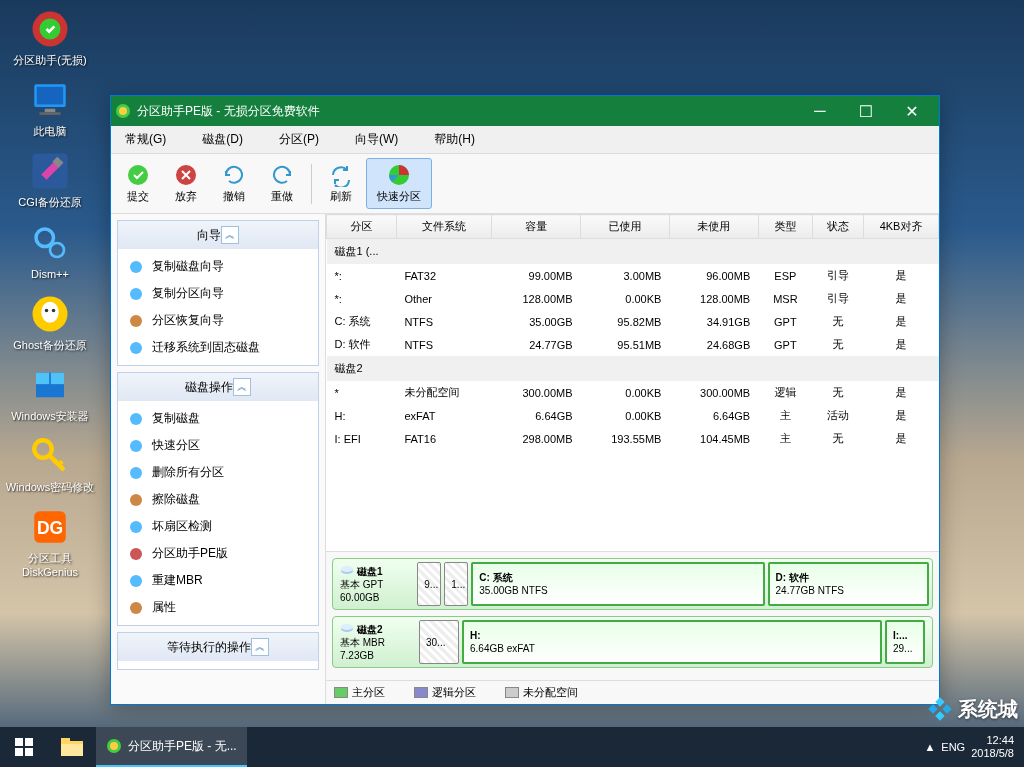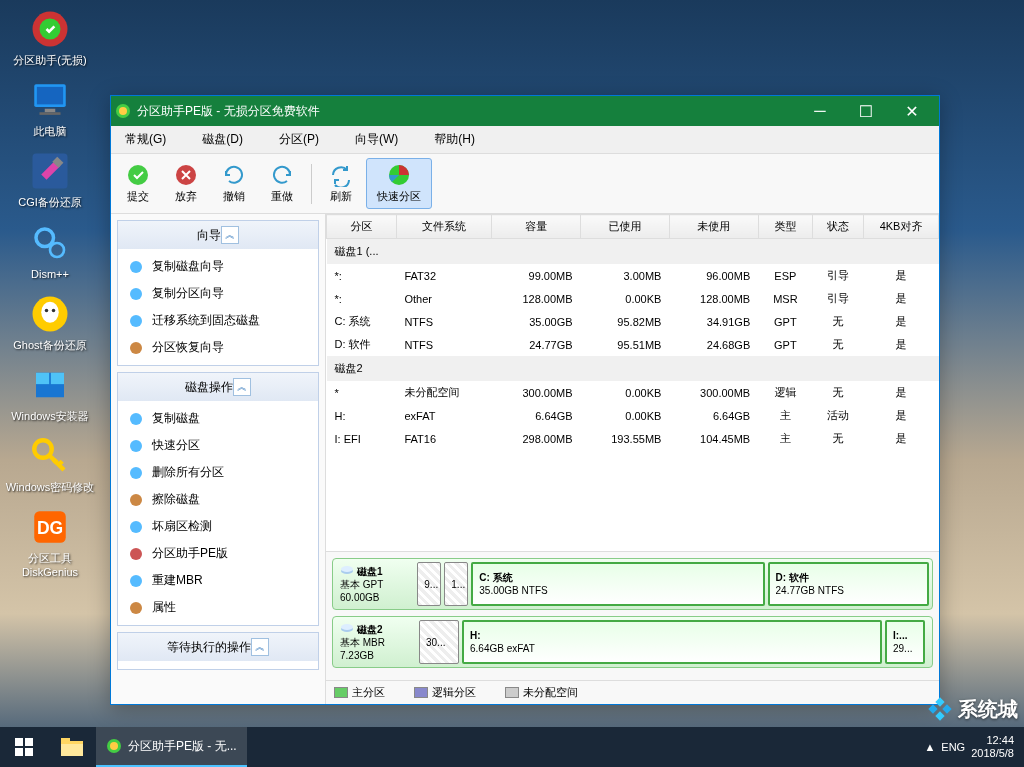--- a/index.html
+++ b/index.html
@@ -247,15 +247,15 @@
             </div>
             <div class="panel-item">
               <span class="item-icon"><svg viewBox="0 0 16 16">
+                  <circle cx="8" cy="8" r="6" fill="#c84"></circle>
+                </svg></span>
+              <span>分区恢复向导</span>
+            </div>
+            <div class="panel-item">
+              <span class="item-icon"><svg viewBox="0 0 16 16">
                   <circle cx="8" cy="8" r="6" fill="#5bf"></circle>
                 </svg></span>
               <span>迁移系统到固态磁盘</span>
-            </div>
-            <div class="panel-item">
-              <span class="item-icon"><svg viewBox="0 0 16 16">
-                  <circle cx="8" cy="8" r="6" fill="#c84"></circle>
-                </svg></span>
-              <span>分区恢复向导</span>
             </div>
           </div>
         </div>

